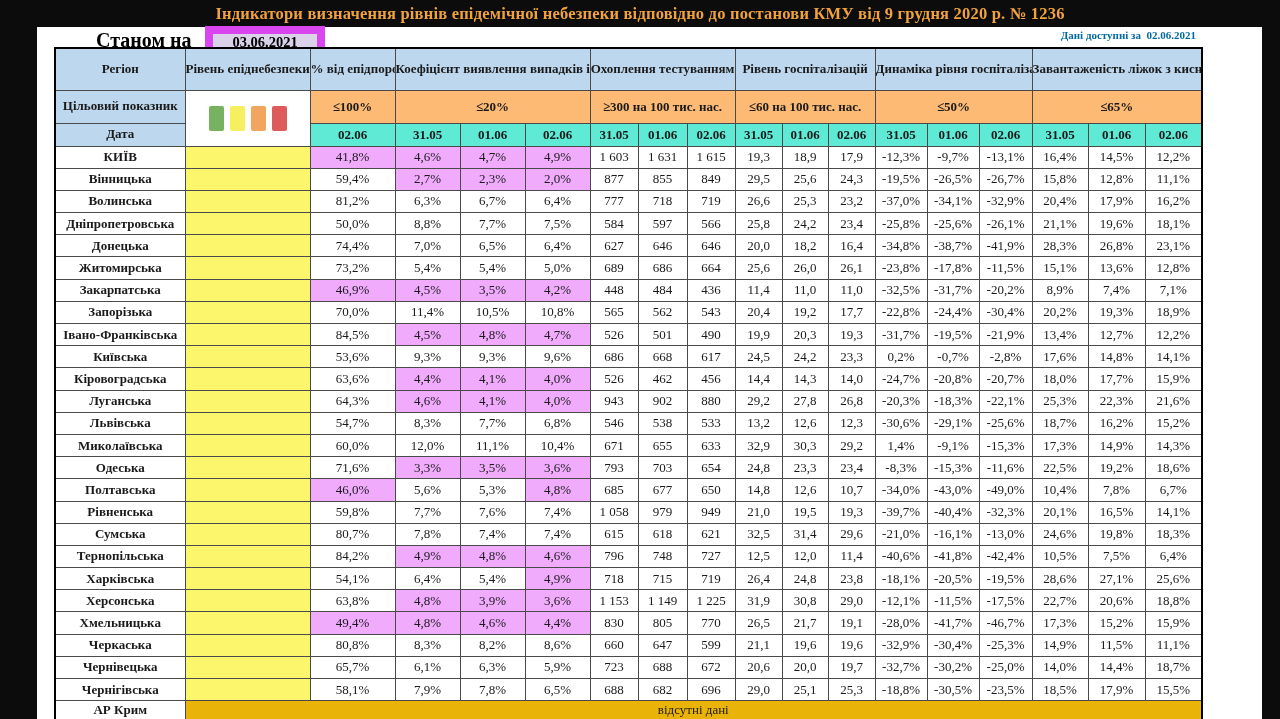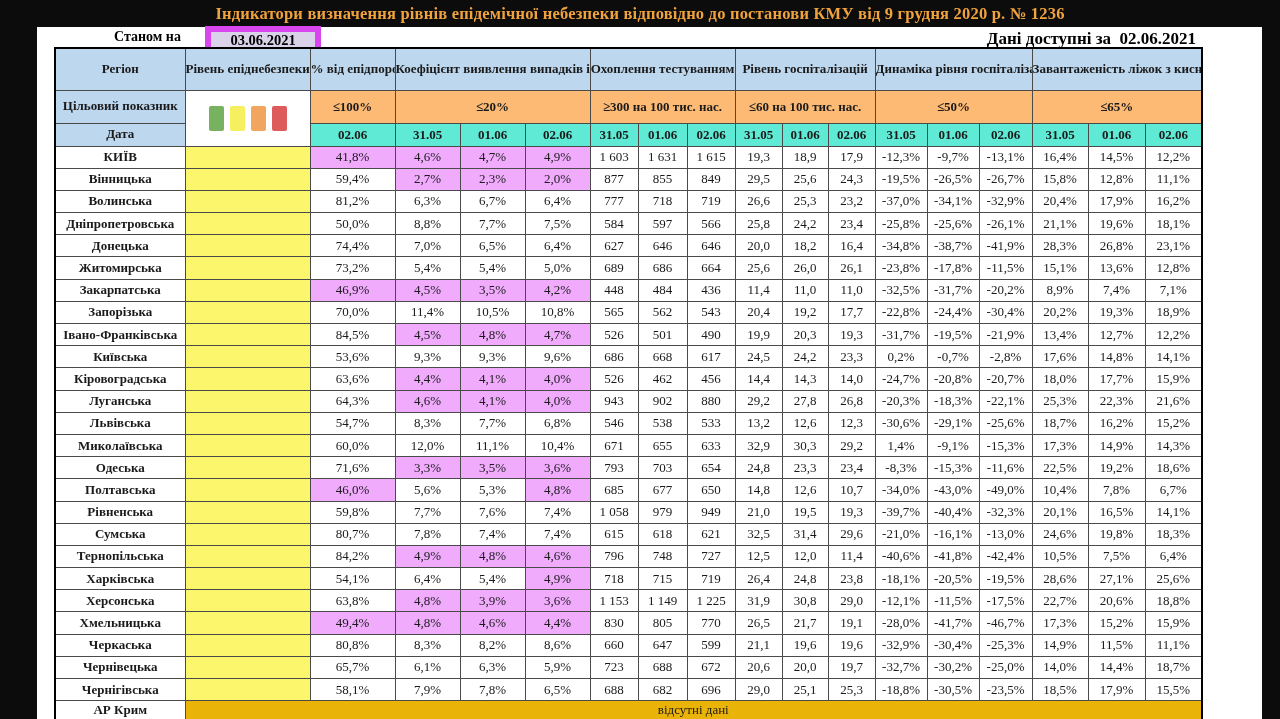--- a/index.html
+++ b/index.html
@@ -15,7 +15,7 @@
     display:flex;align-items:center;justify-content:center;
     color:#f0a23c;font-weight:bold;font-size:16.5px;letter-spacing:.2px;white-space:nowrap;
   }
-  .asof-label{position:absolute;top:29px;left:96px;font-weight:bold;font-size:14px;color:#000;margin-left:18px;}
+  .asof-label{position:absolute;top:29px;left:96px;font-weight:bold;font-size:20px;color:#000;}
   .asof-box{
     position:absolute;top:26px;left:205px;width:104px;height:17px;
     background:#d9d2e9;border:6px solid #d946ef;

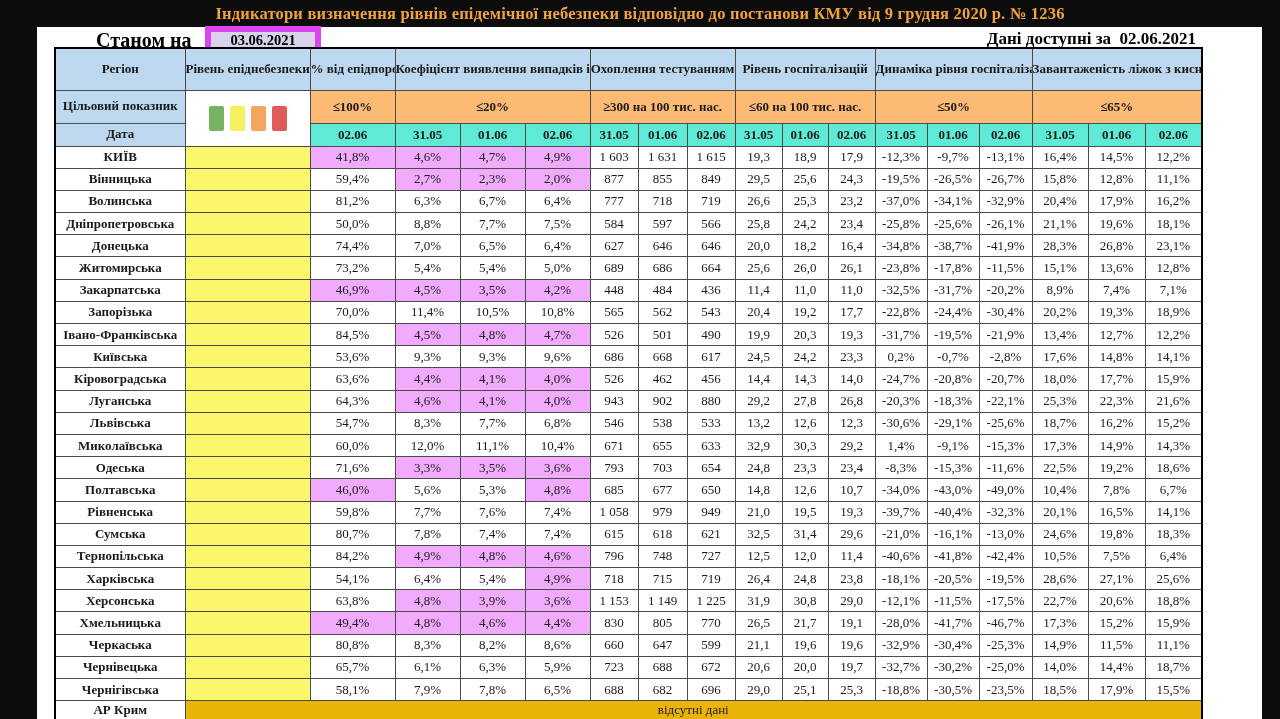--- a/index.html
+++ b/index.html
@@ -18,7 +18,7 @@
   .asof-label{position:absolute;top:29px;left:96px;font-weight:bold;font-size:20px;color:#000;}
   .asof-box{
     position:absolute;top:26px;left:205px;width:104px;height:17px;
-    background:#d9d2e9;border:6px solid #d946ef;
+    background:#d9d2e9;border:8px solid #d946ef;
     text-align:center;font-weight:bold;font-size:14.5px;line-height:17px;color:#000;
   }
   .available-note{position:absolute;top:29px;right:84px;font-weight:bold;font-size:17px;color:#000000;white-space:nowrap;}

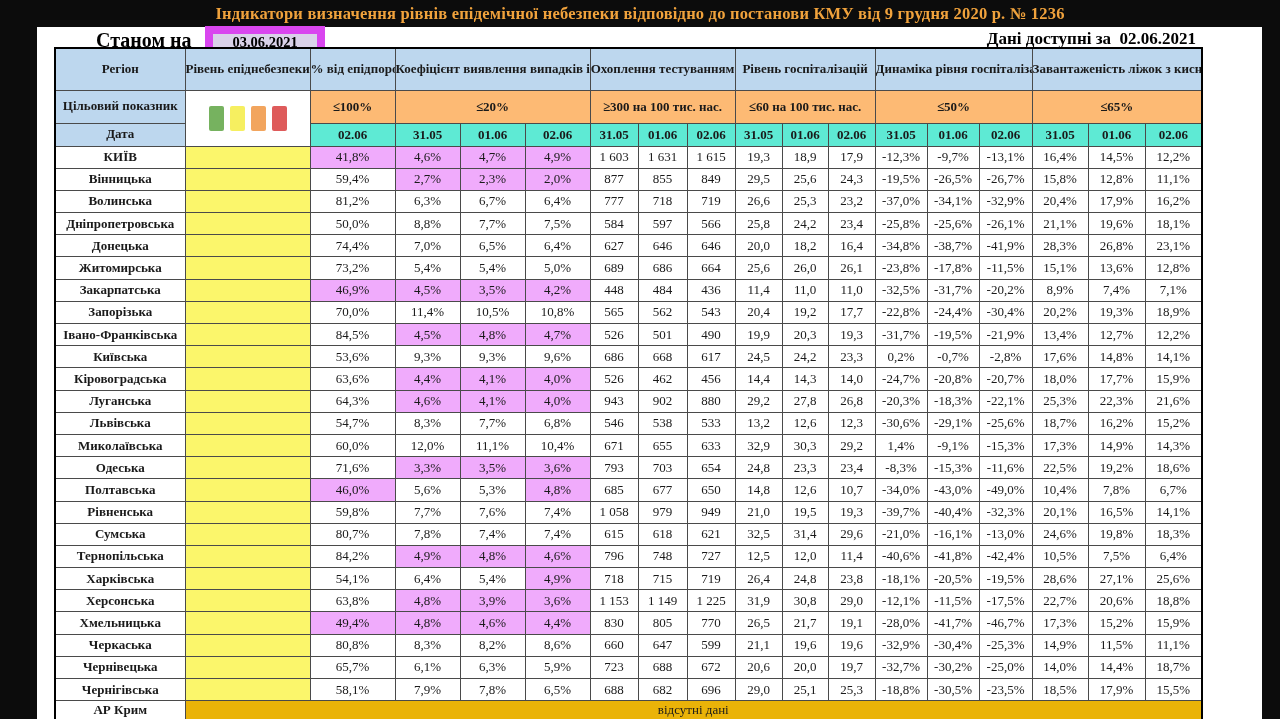--- a/index.html
+++ b/index.html
@@ -21,7 +21,7 @@
     background:#d9d2e9;border:8px solid #d946ef;
     text-align:center;font-weight:bold;font-size:14.5px;line-height:17px;color:#000;
   }
-  .available-note{position:absolute;top:29px;right:84px;font-weight:bold;font-size:17px;color:#000000;white-space:nowrap;}
+  .available-note{position:absolute;top:29px;right:84px;font-weight:bold;font-size:11px;color:#0369a1;white-space:nowrap;}
   table.ind{
     position:absolute;left:54px;top:47px;width:1147px;
     border-collapse:collapse;table-layout:fixed;

